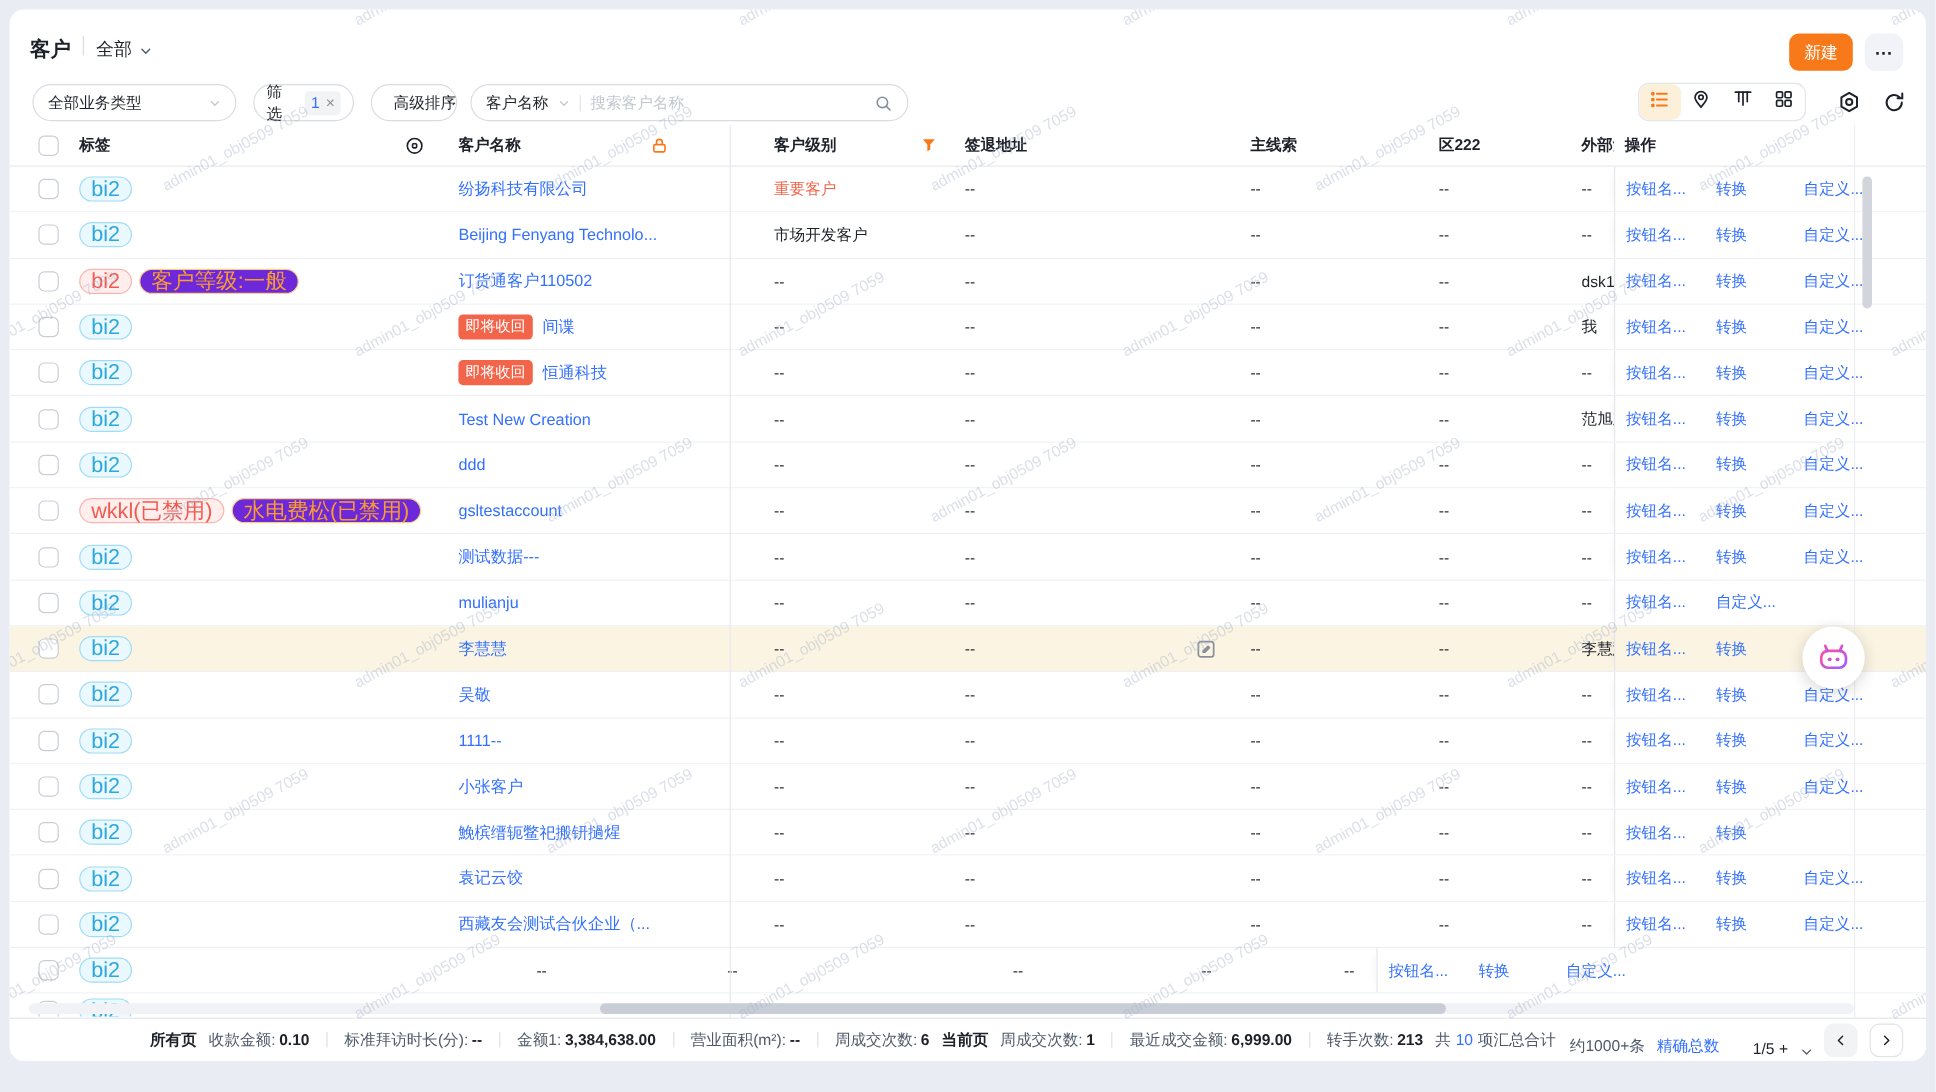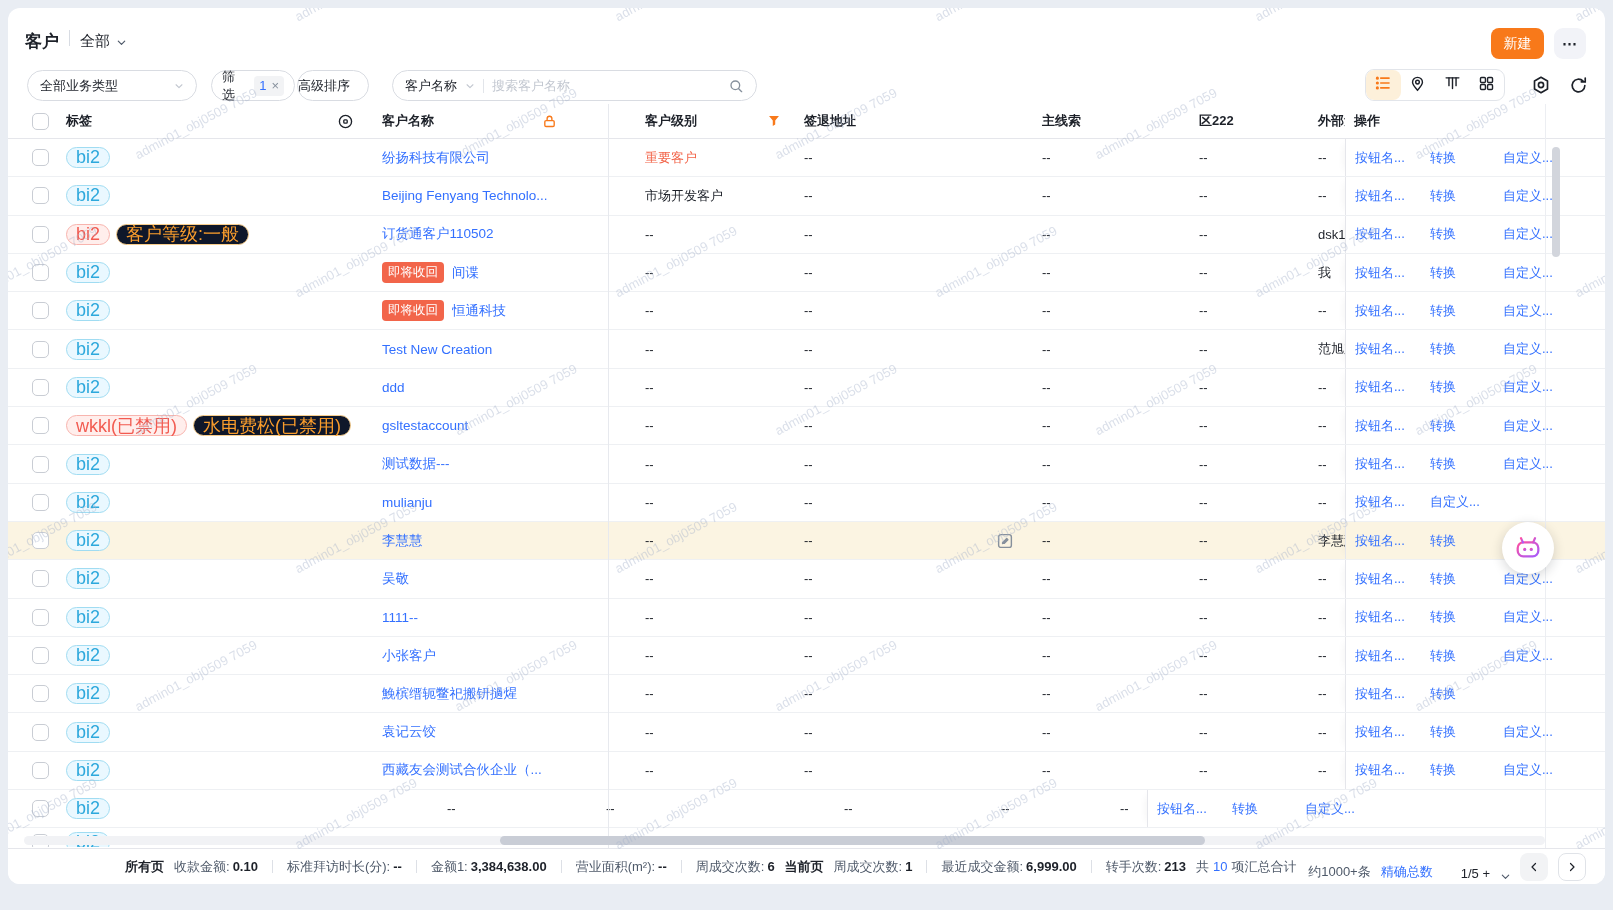--- a/index.html
+++ b/index.html
@@ -32,7 +32,7 @@
                        display:flex; align-items:center; gap:5px; }
   .filter-count { color:#3370ff; font-size:13px; }
   .filter-x { color:#86909c; font-size:13px; cursor:pointer; }
-  .ctl-sort { left:289px; width:72px; justify-content:flex-start; }
+  .ctl-sort { left:301px; width:72px; justify-content:flex-end; }
   .ctl-search { left:384px; width:365px; padding:0 12px; gap:8px; }
   .search-sep { width:1px; height:14px; background:#e2e5ea; }
   .search-placeholder { color:#c2c7d0; flex:1; }

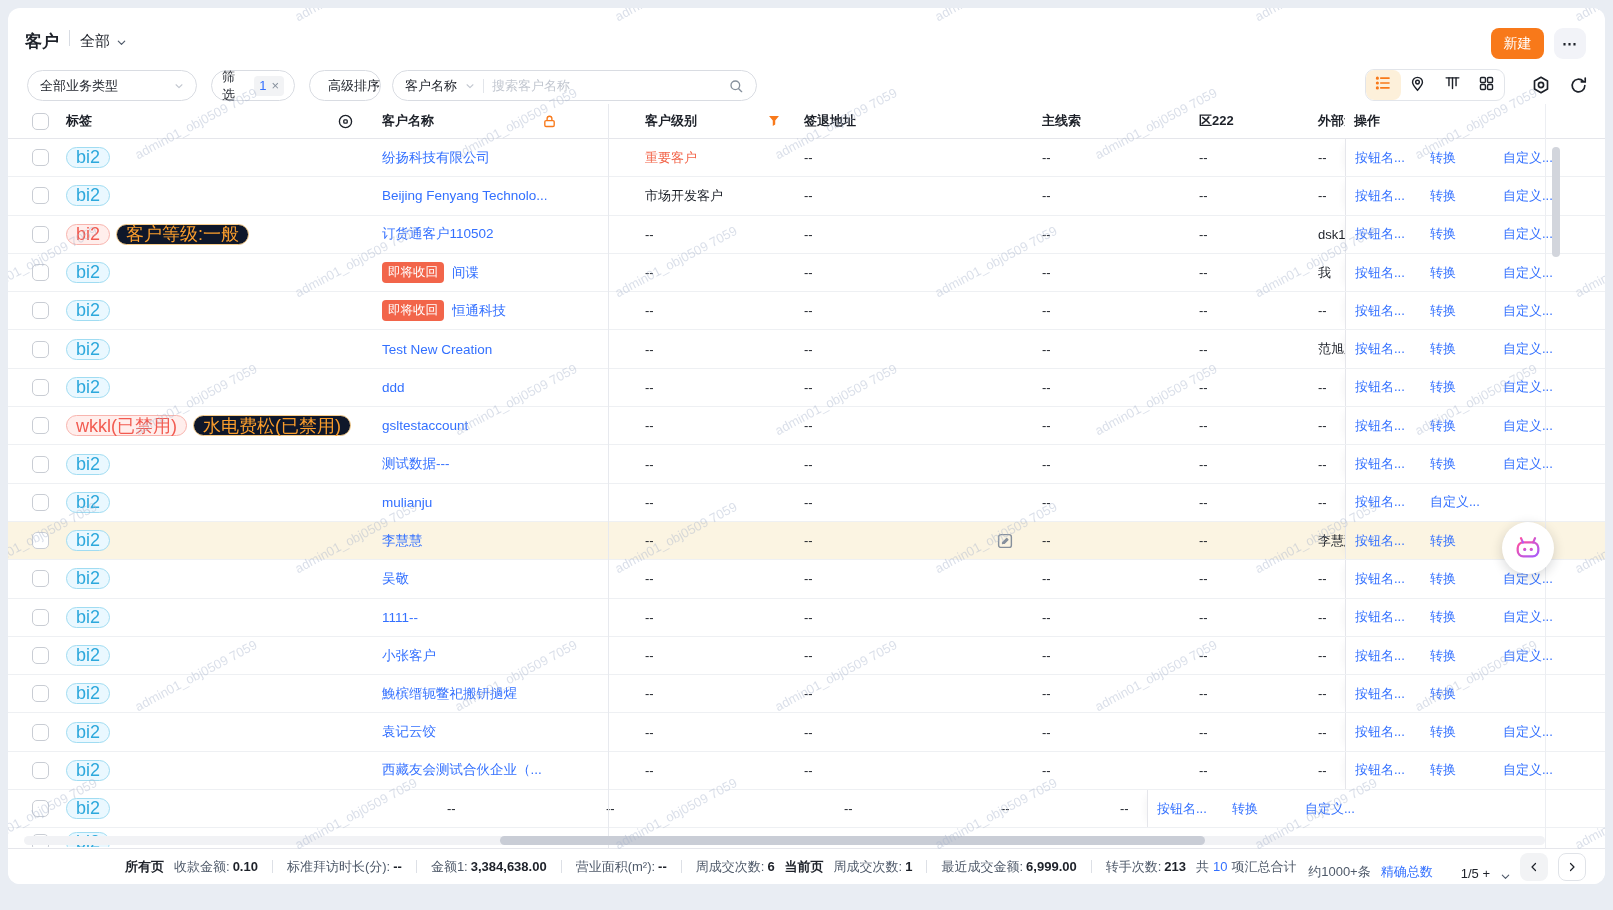--- a/index.html
+++ b/index.html
@@ -76,7 +76,7 @@
   .tag { height:21px; padding:0 9px; border-radius:11px; font-size:18px; display:flex;
          align-items:center; background:#eaf8ff; border:1px solid #a0dcf2; color:#2da8dc; }
   .tag.pink   { background:#ffeeec; border-color:#f8b4ae; color:#f25a50; }
-  .tag.orange { background:#0f172a; border-color:#f8ce8d; color:#fa9d2c; }
+  .tag.orange { background:#6d28d9; border-color:#f8ce8d; color:#fa9d2c; }
   .badge { height:21px; padding:0 6px; border-radius:4px; background:#f2654a; color:#fff;
            font-size:12.5px; display:flex; align-items:center; margin-right:2px; }
   .name-link { color:#3370ff; font-size:13.5px; text-decoration:none; cursor:pointer;

